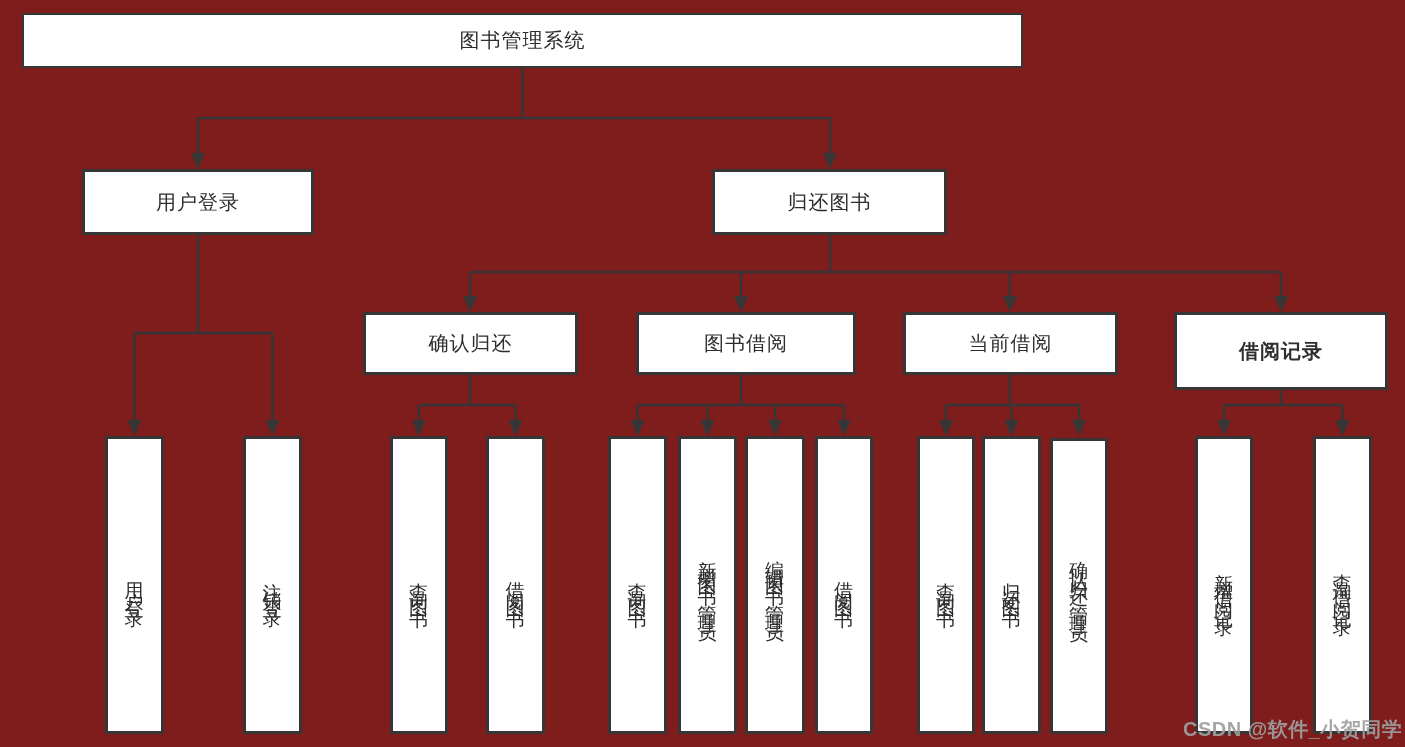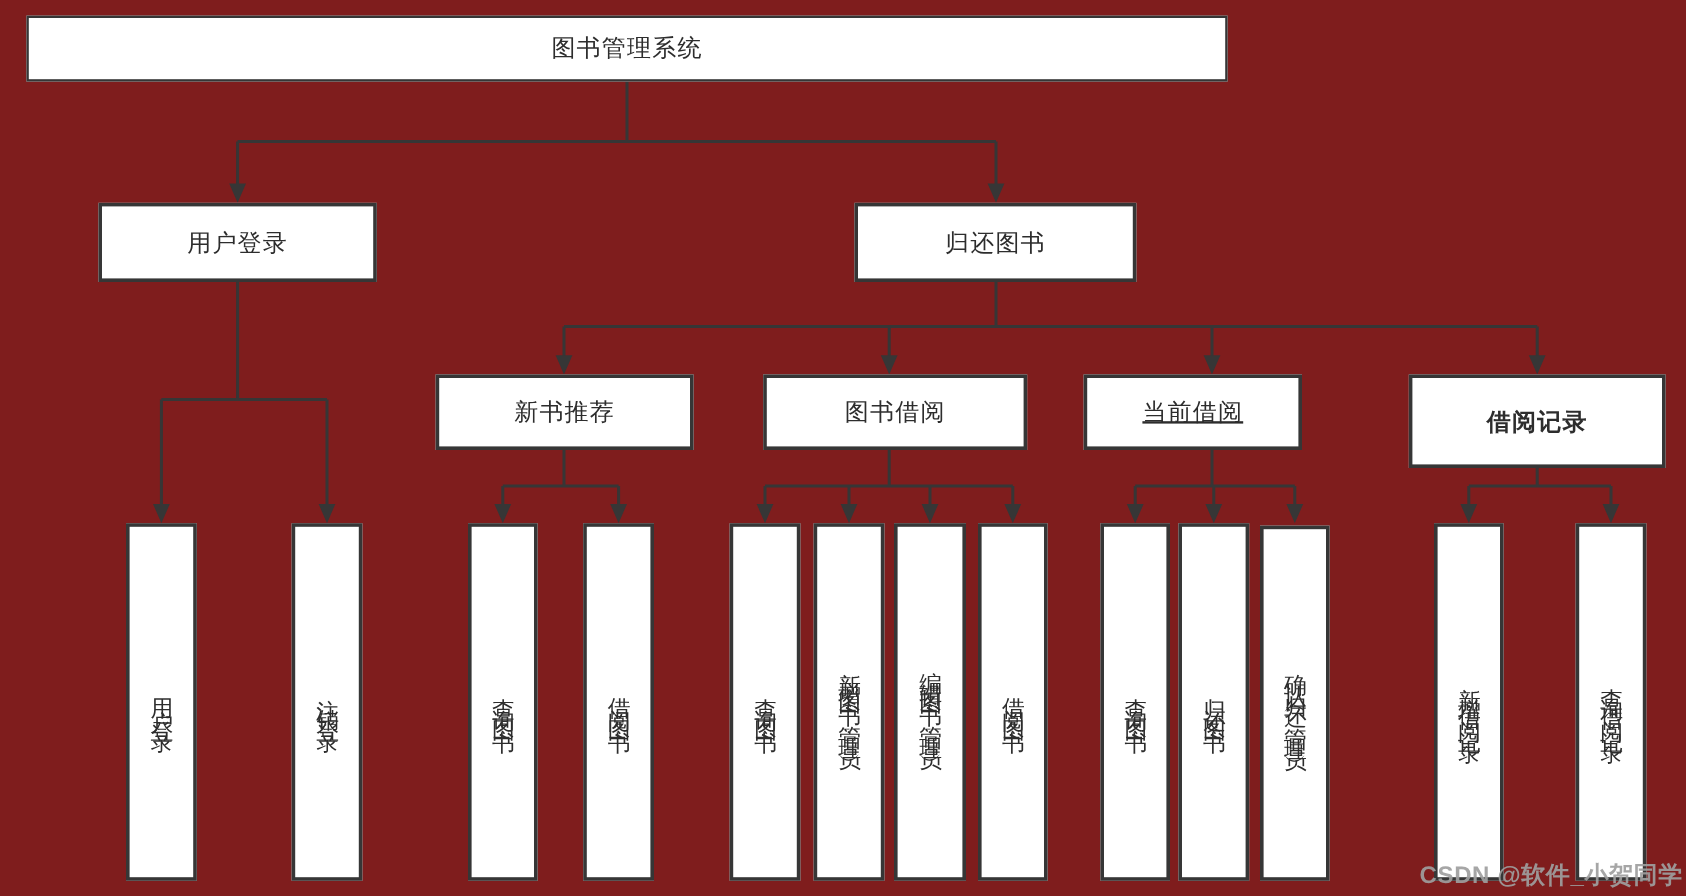--- a/index.html
+++ b/index.html
@@ -113,7 +113,7 @@
   <div class="node" style="left:82px; top:169px; width:232px; height:66px;">用户登录</div>
   <div class="node" style="left:712px; top:169px; width:235px; height:66px;">归还图书</div>
 
-  <div class="node" style="left:363px; top:312px; width:215px; height:63px;">新书推荐</div>
+  <div class="node" style="left:363px; top:312px; width:215px; height:63px;">确认归还</div>
   <div class="node" style="left:636px; top:312px; width:220px; height:63px;">图书借阅</div>
   <div class="node" style="left:903px; top:312px; width:182px; height:63px;text-decoration:underline;">当前借阅</div>
   <div class="node" style="left:1174px; top:312px; width:214px; height:78px;font-weight:bold;">借阅记录</div>

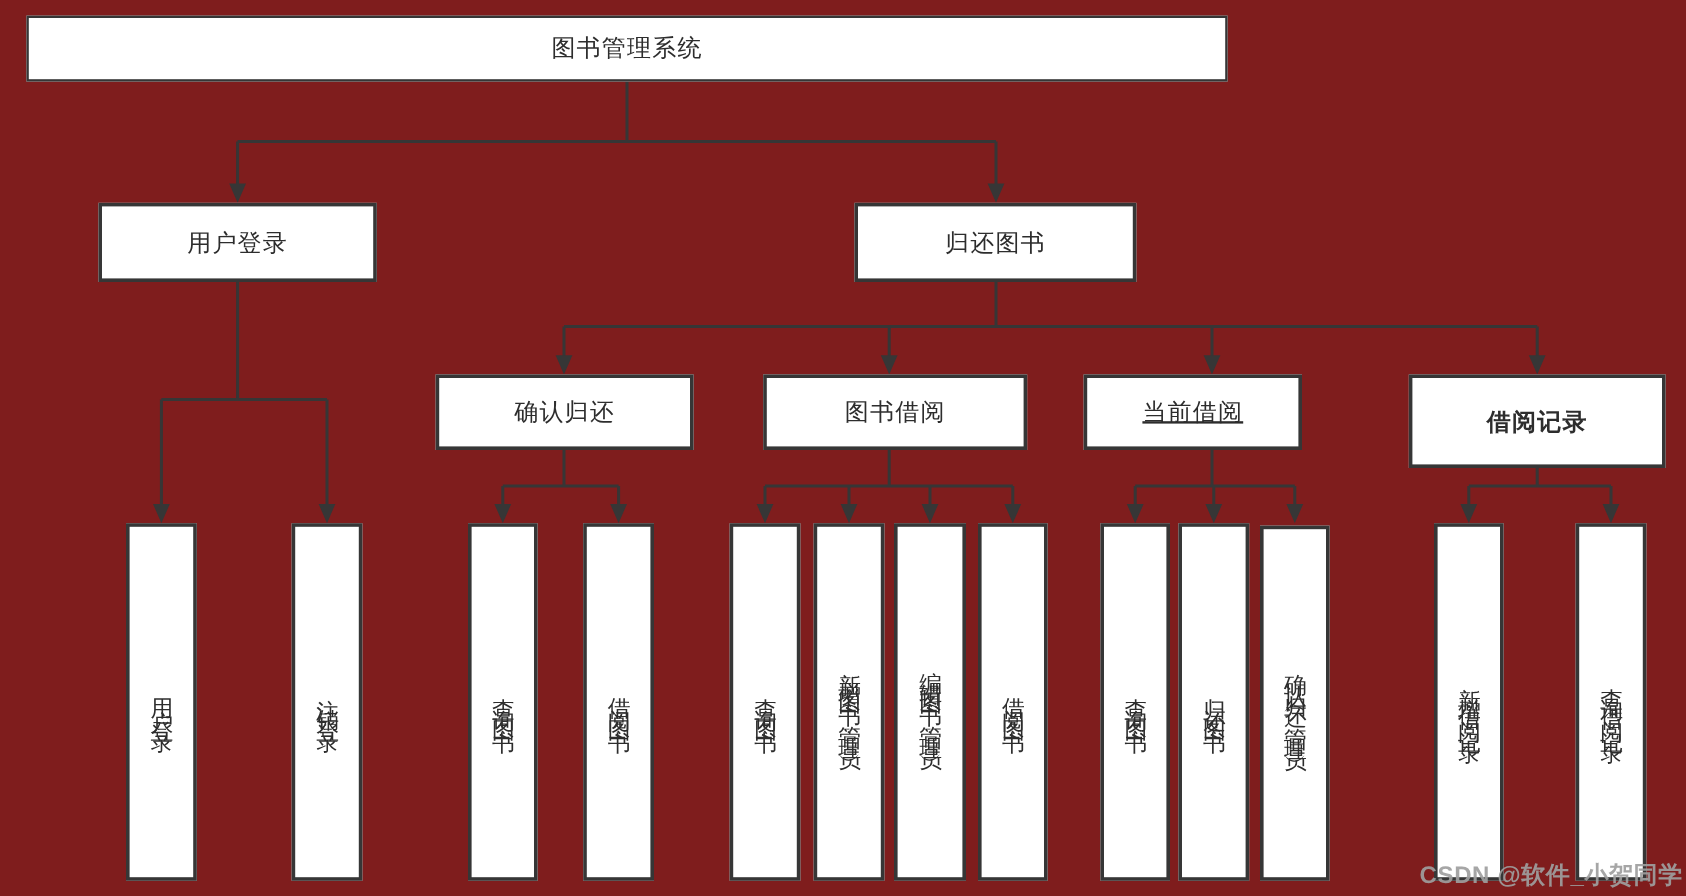--- a/index.html
+++ b/index.html
@@ -115,7 +115,7 @@
 
   <div class="node" style="left:363px; top:312px; width:215px; height:63px;">确认归还</div>
   <div class="node" style="left:636px; top:312px; width:220px; height:63px;">图书借阅</div>
-  <div class="node" style="left:903px; top:312px; width:182px; height:63px;text-decoration:underline;">当前借阅</div>
+  <div class="node" style="left:903px; top:312px; width:215px; height:63px;">当前借阅</div>
   <div class="node" style="left:1174px; top:312px; width:214px; height:78px;font-weight:bold;">借阅记录</div>
 
   <div class="leaf" style="left:105px; top:436px; width:59px; height:298px;">用户登录</div>

